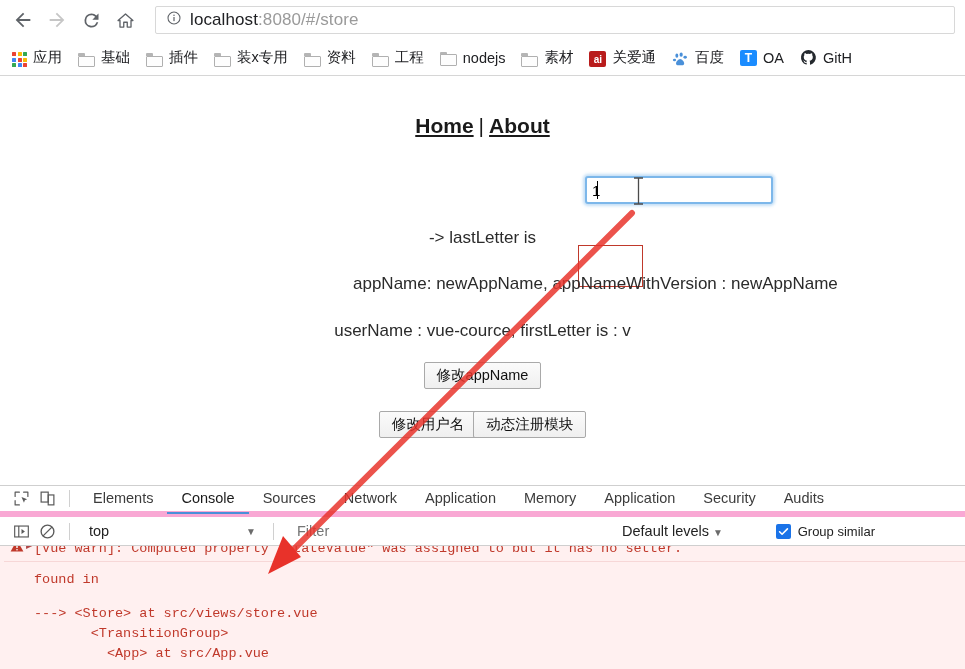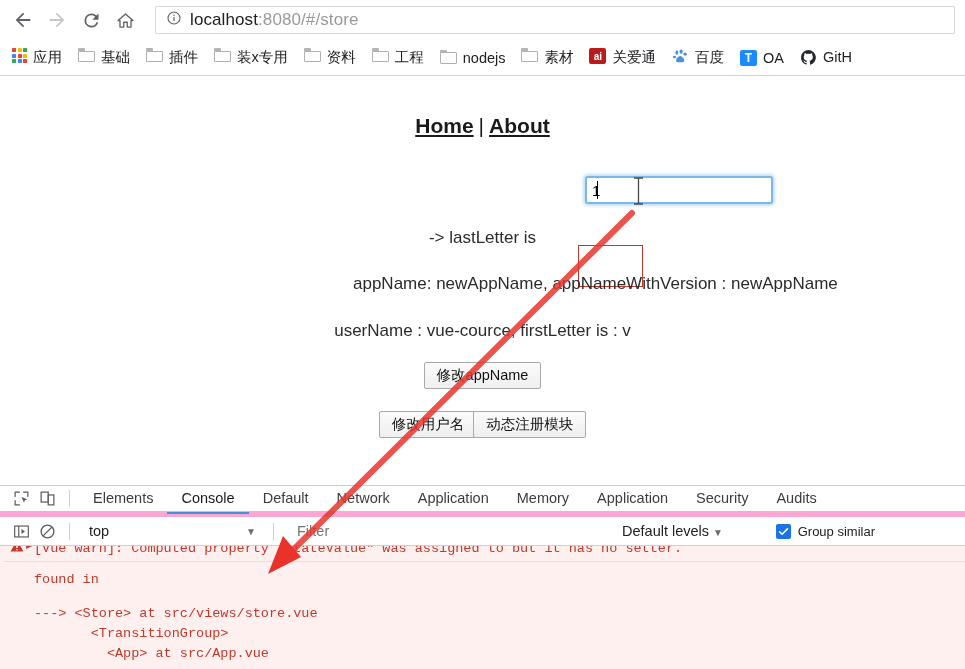--- a/index.html
+++ b/index.html
@@ -67,7 +67,7 @@
     white-space: nowrap;
   }
   .bm {
-    display: flex; align-items: flex-start;
+    display: flex; align-items: flex-end;
     margin-right: 16px;
     flex: 0 0 auto;
   }

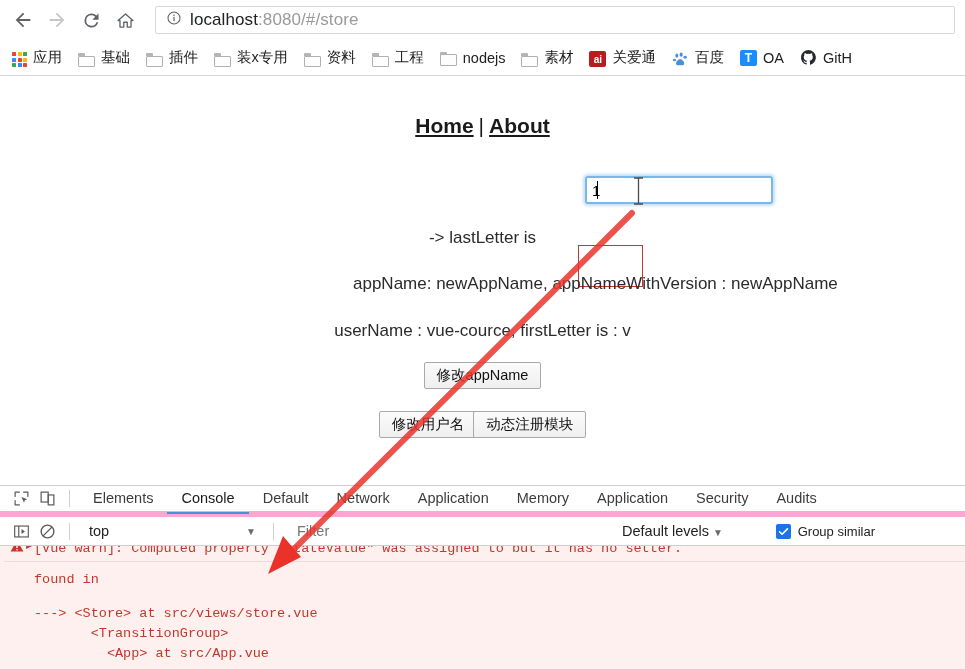--- a/index.html
+++ b/index.html
@@ -507,7 +507,7 @@
 
       <div class="dt-tab">Elements</div>
       <div class="dt-tab active">Console</div>
-      <div class="dt-tab">Default</div>
+      <div class="dt-tab">Sources</div>
       <div class="dt-tab">Network</div>
       <div class="dt-tab">Application</div>
       <div class="dt-tab">Memory</div>

